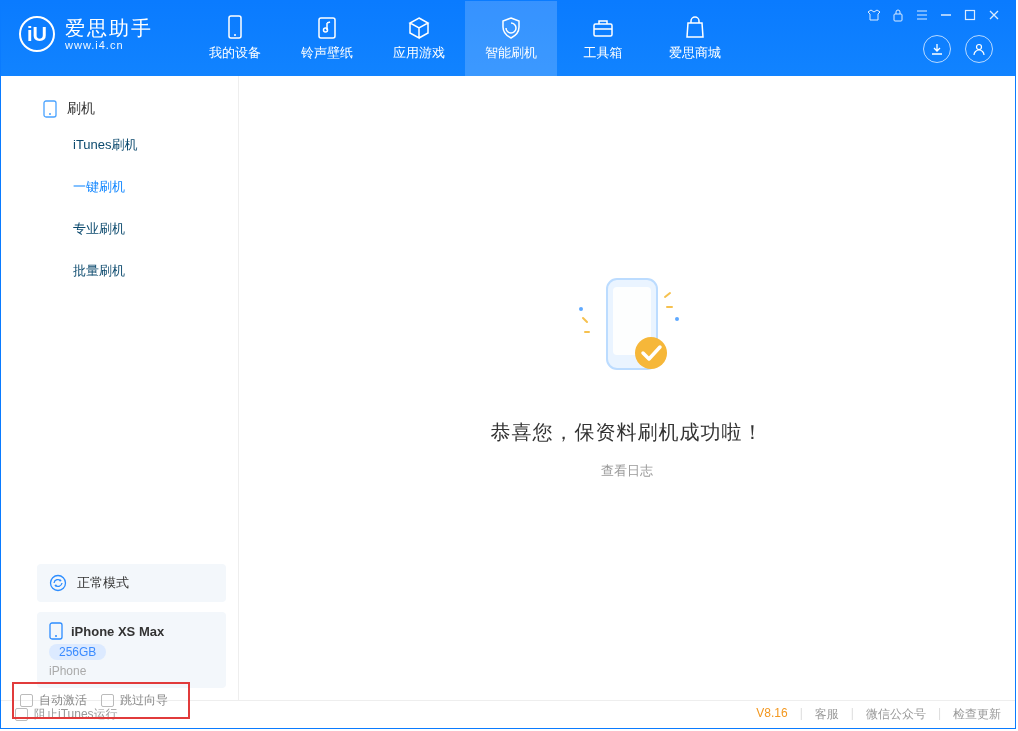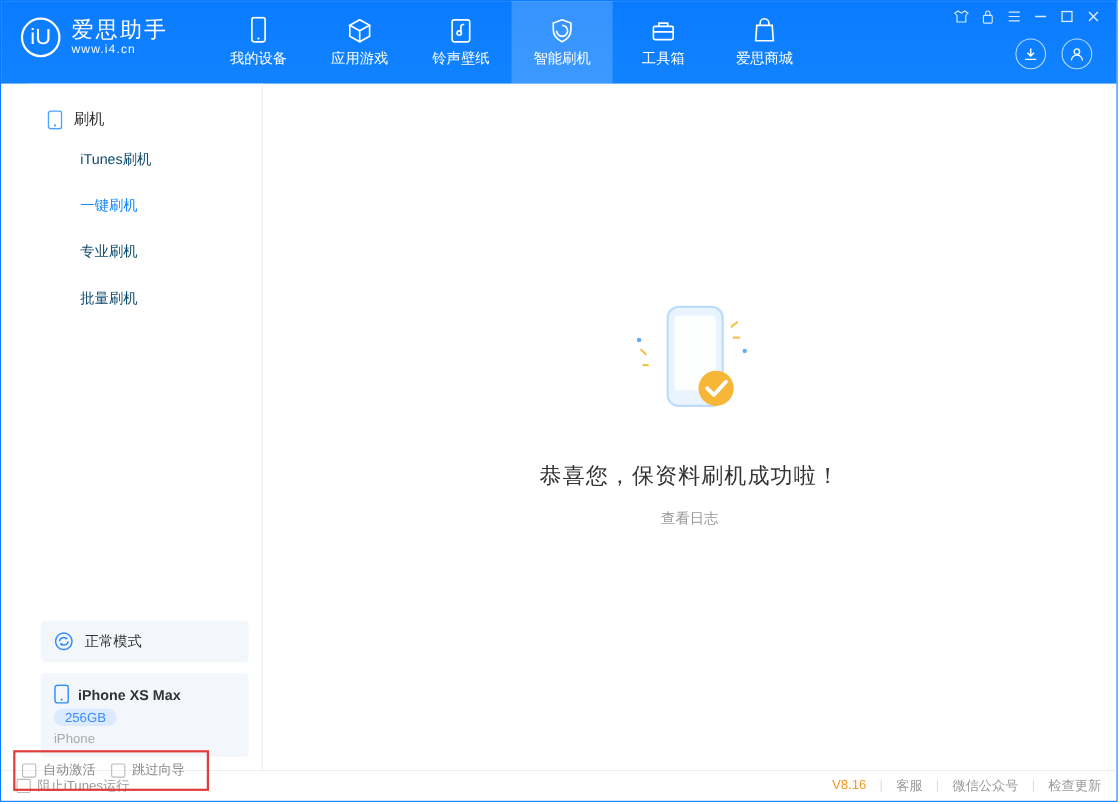--- a/index.html
+++ b/index.html
@@ -10,7 +10,7 @@
 
 .titlebar { height: 75px; background: linear-gradient(to bottom, #0a7bff, #1183ff); display: flex; align-items: flex-start; color: #fff; }
 .logo-area { display: flex; align-items: center; padding: 15px 18px 0 18px; }
-.logo-circle { width: 36px; height: 36px; border: 2px solid #fff; border-radius: 50%; display: flex; align-items: center; justify-content: center; font-size: 20px; font-weight: normal; margin-right: 10px; }
+.logo-circle { width: 36px; height: 36px; border: 2px solid #fff; border-radius: 50%; display: flex; align-items: center; justify-content: center; font-size: 20px; font-weight: bold; margin-right: 10px; }
 .logo-text { display: flex; flex-direction: column; }
 .logo-title { font-size: 20px; font-weight: 500; letter-spacing: 2px; line-height: 22px; }
 .logo-sub { font-size: 11px; letter-spacing: 1px; opacity: 0.95; }

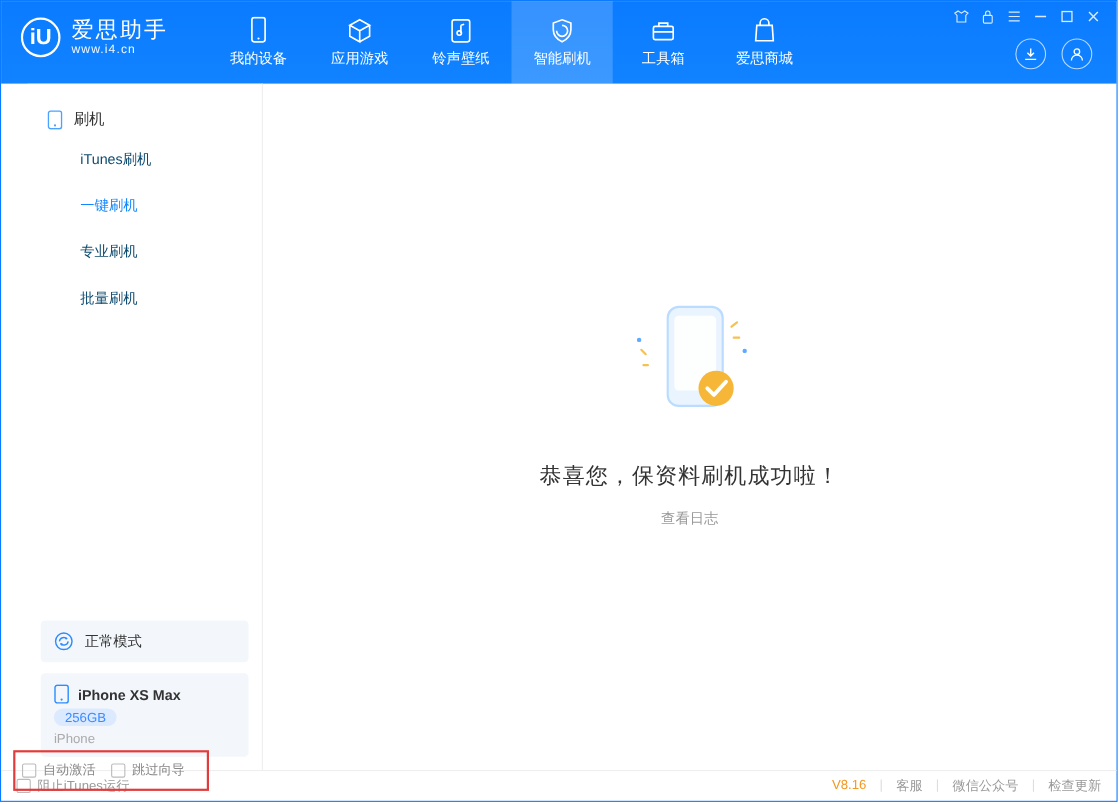--- a/index.html
+++ b/index.html
@@ -89,14 +89,6 @@
       </div>
       <div class="nav-tab">
         <span class="nav-icon">
-          <svg width="24" height="24" viewBox="0 0 24 24">
-              <path d="M12 2 L21 7 L12 12 L3 7 Z M3 7 V17 L12 22 V12 M21 7 V17 L12 22" fill="none" stroke="#fff" stroke-width="1.5"></path>
-            </svg>
-        </span>
-        <span>应用游戏</span>
-      </div>
-      <div class="nav-tab">
-        <span class="nav-icon">
           <svg width="22" height="24" viewBox="0 0 22 24">
               <rect x="3" y="2" width="16" height="20" rx="2" fill="none" stroke="#fff" stroke-width="1.5"></rect>
               <path d="M11 7 V14 M11 7 L14 6" stroke="#fff" stroke-width="1.5" fill="none"></path>
@@ -104,6 +96,14 @@
             </svg>
         </span>
         <span>铃声壁纸</span>
+      </div>
+      <div class="nav-tab">
+        <span class="nav-icon">
+          <svg width="24" height="24" viewBox="0 0 24 24">
+              <path d="M12 2 L21 7 L12 12 L3 7 Z M3 7 V17 L12 22 V12 M21 7 V17 L12 22" fill="none" stroke="#fff" stroke-width="1.5"></path>
+            </svg>
+        </span>
+        <span>应用游戏</span>
       </div>
       <div class="nav-tab active">
         <span class="nav-icon">

